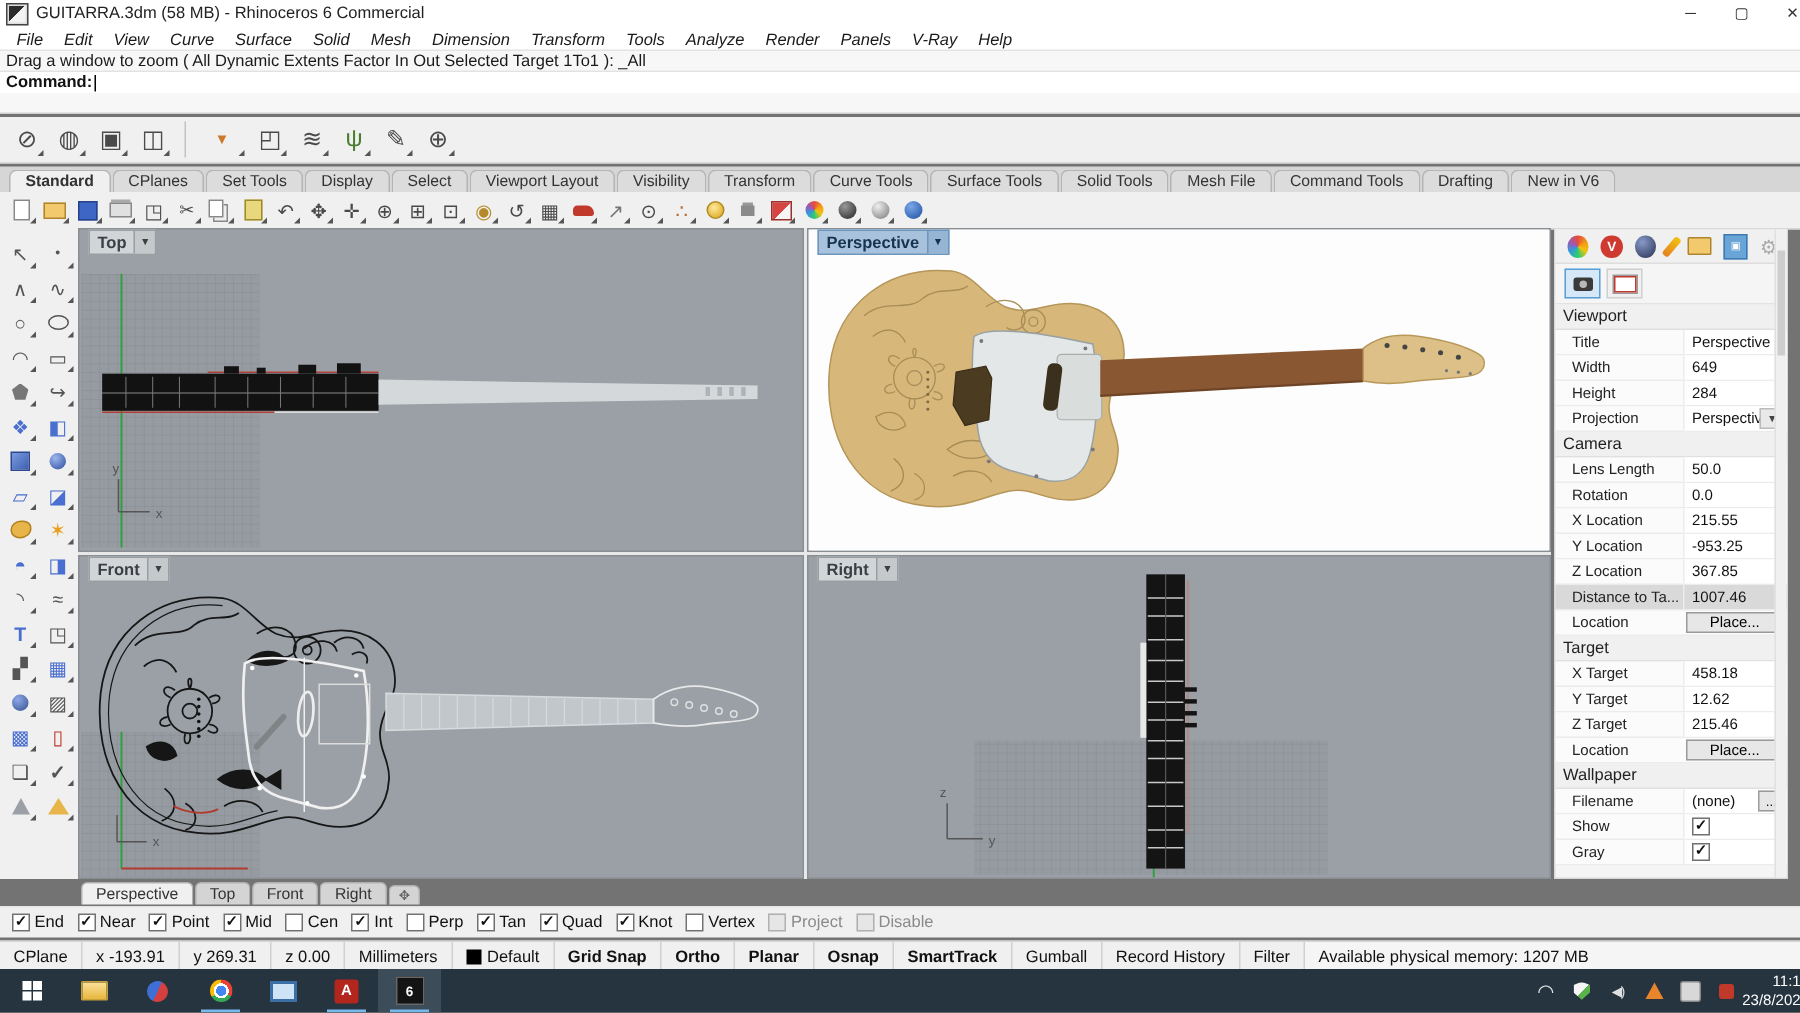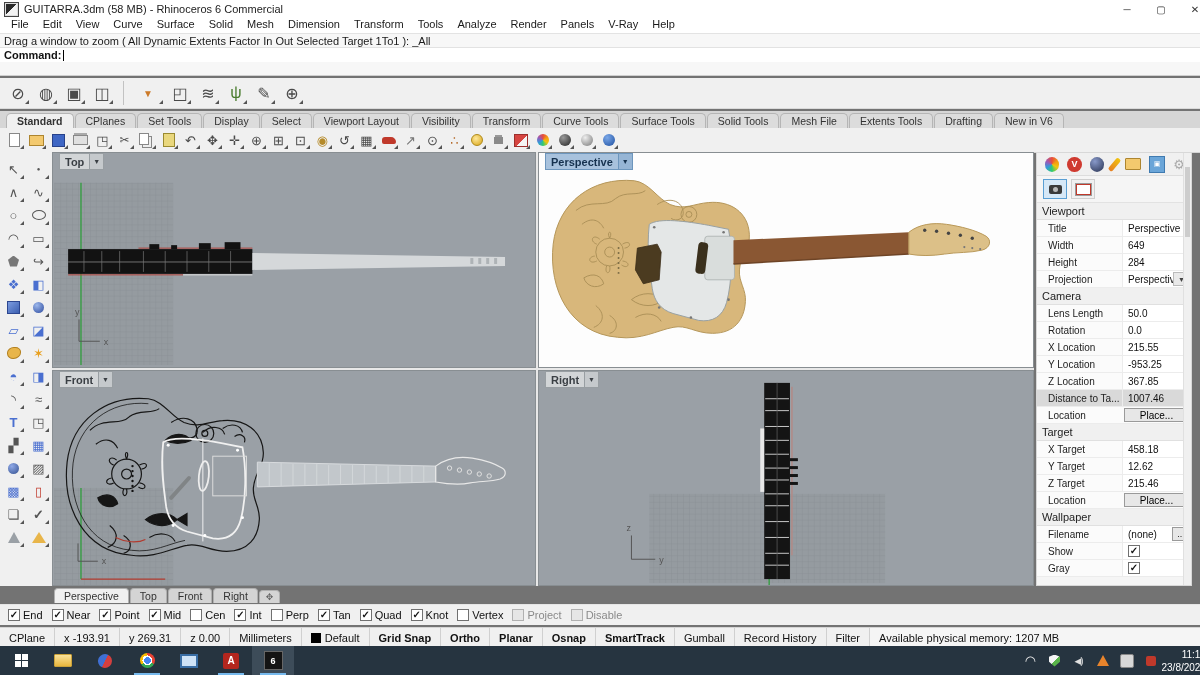--- a/index.html
+++ b/index.html
@@ -13,7 +13,7 @@
   .winbtns{margin-left:auto;display:flex;}
   .winbtn{width:34px;height:17px;display:flex;align-items:center;justify-content:center;font-size:10px;color:#333;}
   
-  .menubar{position:absolute;top:18px;left:0;right:16px;height:15px;background:#fff;display:flex;align-items:flex-start;padding-left:4px;border-bottom:1px solid #e3e3e3;}
+  .menubar{position:absolute;top:18px;left:0;right:16px;height:15px;background:#fff;display:flex;align-items:flex-end;padding-left:4px;border-bottom:1px solid #e3e3e3;font-style:italic;}
   .menu-item{font-size:11px;color:#1a1a1a;padding:0 7px;}
   
   .cmdarea{position:absolute;top:34px;left:0;right:0;height:41px;background:#f7f7f7;border-bottom:1px solid #cfcfcf;font-size:11px;}

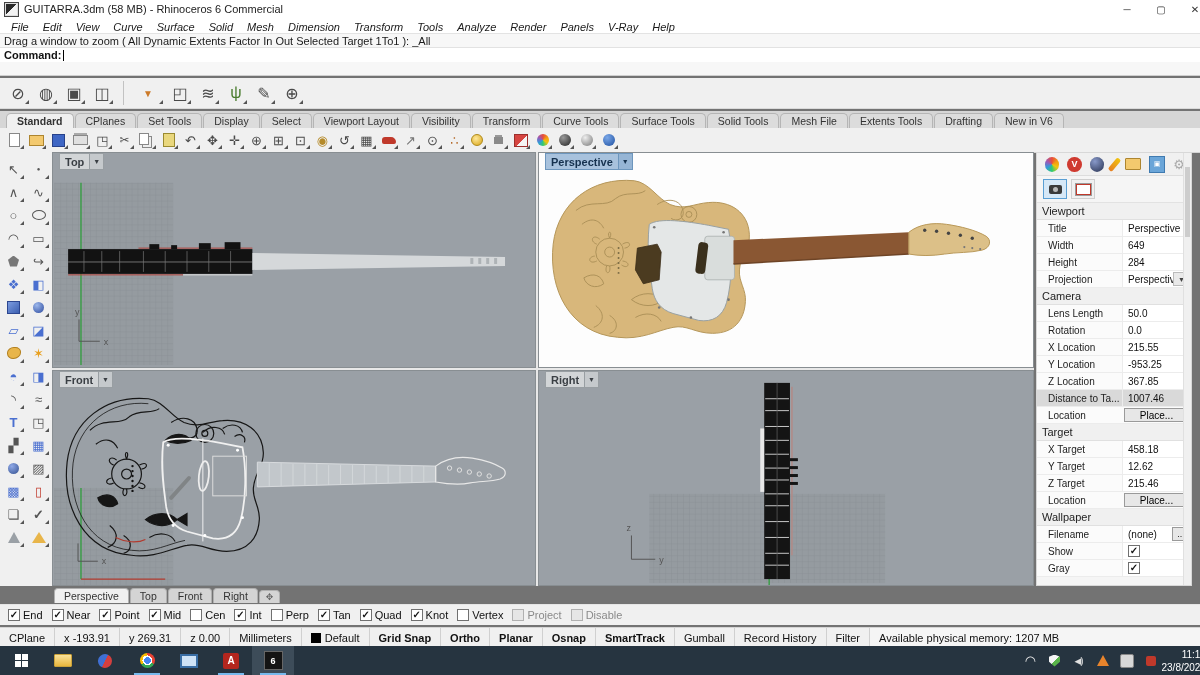--- a/index.html
+++ b/index.html
@@ -260,7 +260,7 @@
       <span class="ttab">Surface Tools</span>
       <span class="ttab">Solid Tools</span>
       <span class="ttab">Mesh File</span>
-      <span class="ttab">Extents Tools</span>
+      <span class="ttab">Command Tools</span>
       <span class="ttab">Drafting</span>
       <span class="ttab">New in V6</span>
       <span class="tabgear">⚙</span>

